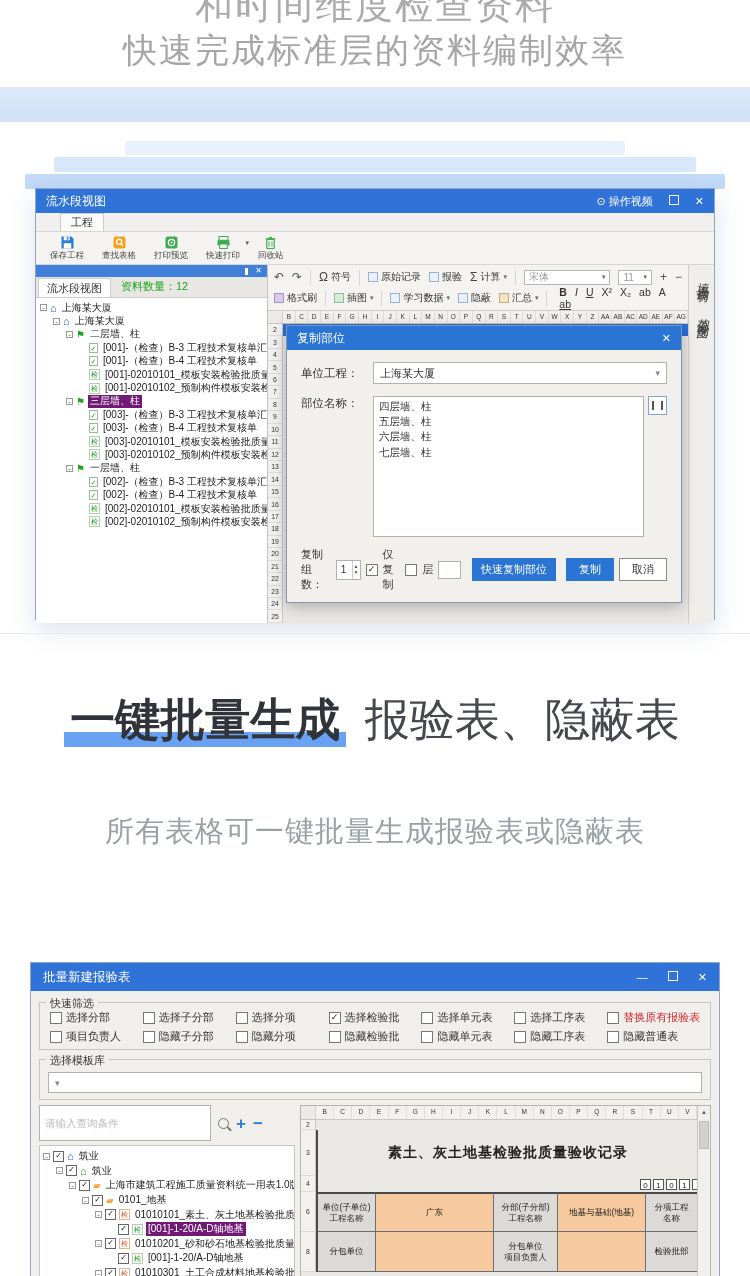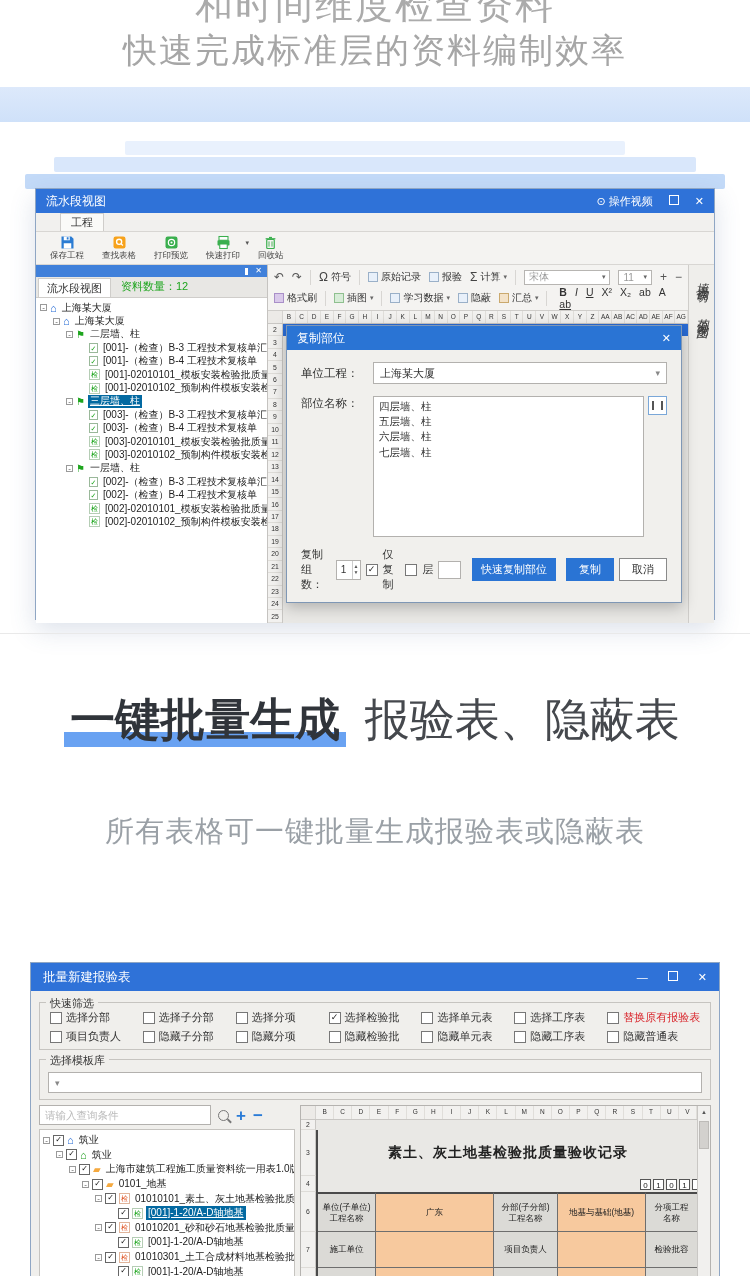--- a/index.html
+++ b/index.html
@@ -52,7 +52,7 @@
   .insp-green,.insp-red{width:11px;height:11px;border:1px solid #b5cdb5;background:#fff;font-size:7px;line-height:9px;text-align:center;color:#1ea51e;box-sizing:border-box;}
   .insp-red{color:#e05a2b;border-color:#e0b49a;}
   .tlb{padding:0 2px;}
-  .tlb.sel{background:#0369a1;color:#fff;text-decoration:underline;}
+  .tlb.sel{background:#701a75;color:#fff;}
 
   .rarea{flex:1;display:flex;flex-direction:column;min-width:0;}
   .ribbon{height:46px;background:#f4f3f1;border-bottom:1px solid #cfcdca;padding:3px 6px;display:flex;flex-direction:column;justify-content:space-between;font-size:10px;color:#333;box-sizing:border-box;}

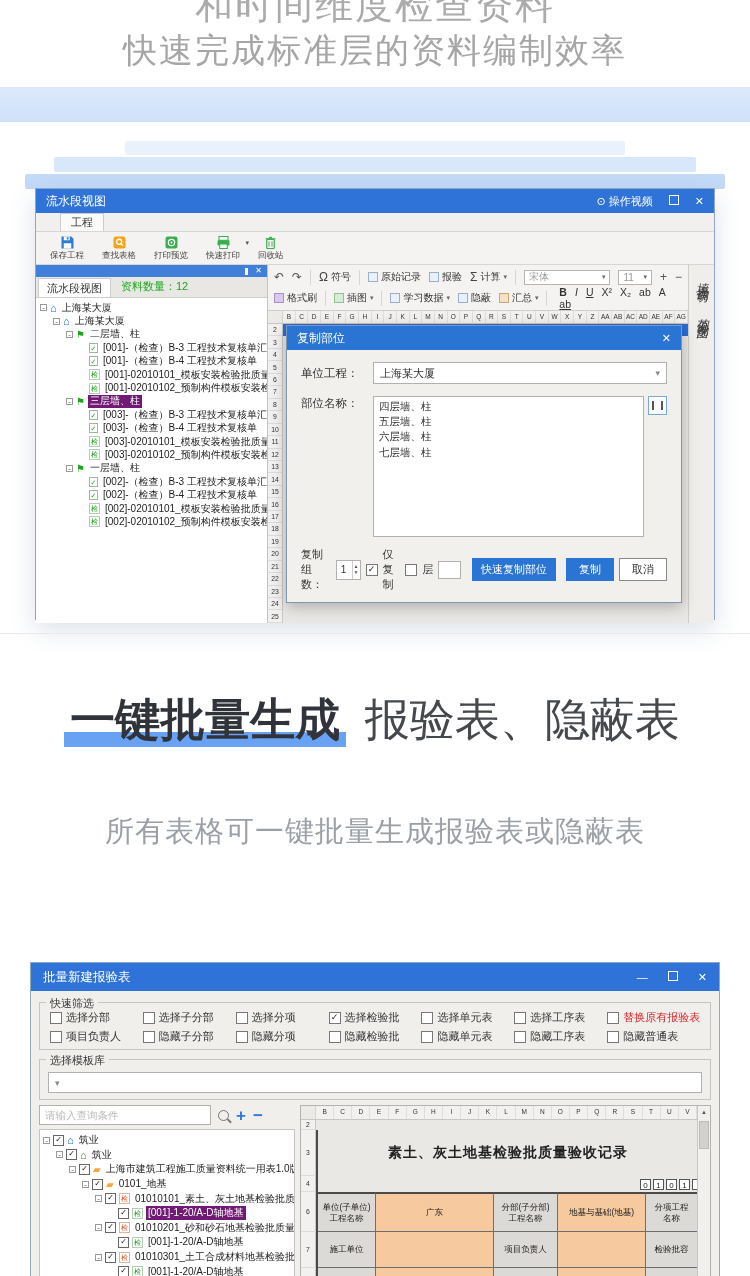--- a/index.html
+++ b/index.html
@@ -132,7 +132,7 @@
   .main2{flex:1;display:flex;gap:5px;margin-top:5px;min-height:0;}
   .l2{width:256px;display:flex;flex-direction:column;gap:4px;min-height:0;flex:none;}
   .srch{display:flex;align-items:center;gap:7px;}
-  .sinput{width:172px;height:20px;border:1px solid #b3b1ae;background:#fff;font-size:10.5px;padding:0 5px;color:#333;font-family:inherit;box-sizing:border-box;}
+  .sinput{width:172px;height:36px;border:1px solid #b3b1ae;background:#fff;font-size:10.5px;padding:0 5px;color:#333;font-family:inherit;box-sizing:border-box;}
   .sinput::placeholder{color:#bbb;}
   .mag{width:9px;height:9px;border:1.5px solid #777;border-radius:50%;position:relative;display:inline-block;}
   .mag::after{content:"";position:absolute;width:5px;height:1.5px;background:#777;transform:rotate(45deg);right:-4px;bottom:-2px;}

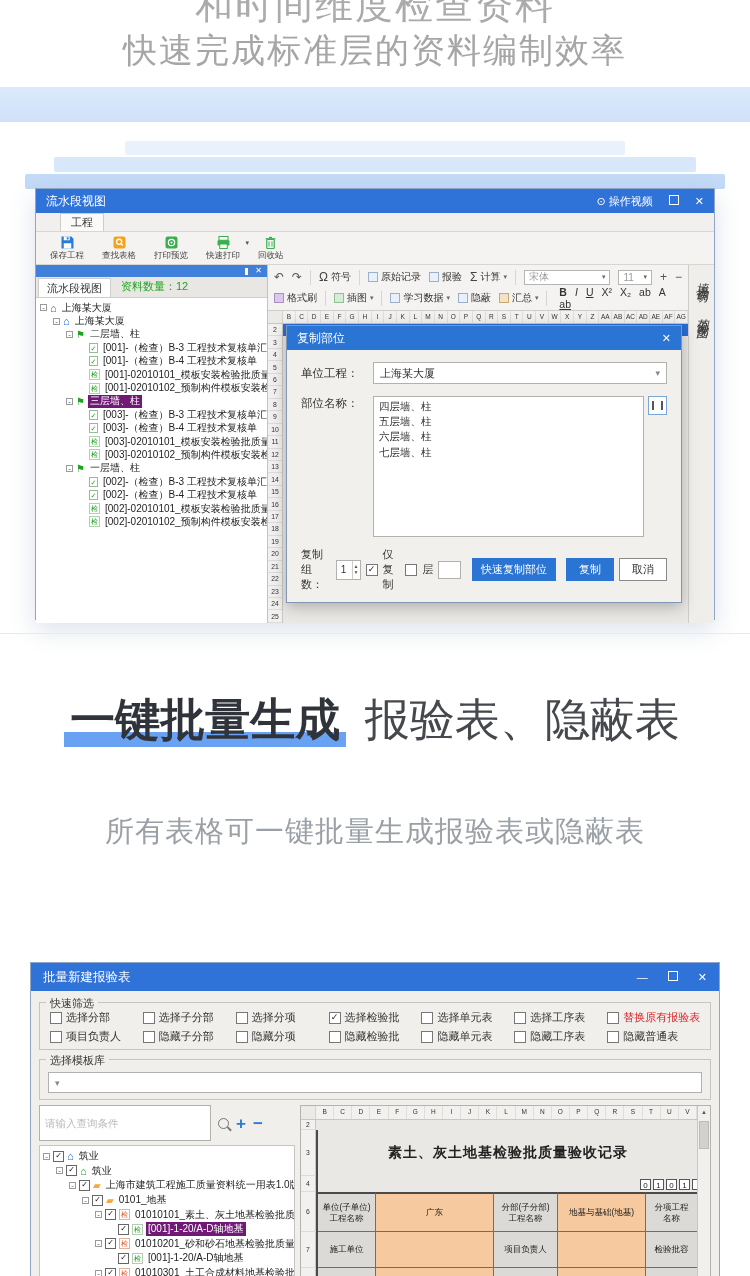--- a/index.html
+++ b/index.html
@@ -776,16 +776,6 @@
 名称</div>
                 </div>
               </div>
-              <div class="srow" style="height: 36px;">
-                <span class="rn">7</span>
-                <div class="scontent tb">
-                  <div class="scell label" style="width: 58px;">施工单位</div>
-                  <div class="scell data" style="width: 118px;"></div>
-                  <div class="scell label" style="width: 64px;">项目负责人</div>
-                  <div class="scell data" style="width: 88px;"></div>
-                  <div class="scell label last">检验批容</div>
-                </div>
-              </div>
               <div class="srow" style="height: 40px;">
                 <span class="rn">8</span>
                 <div class="scontent tb">

